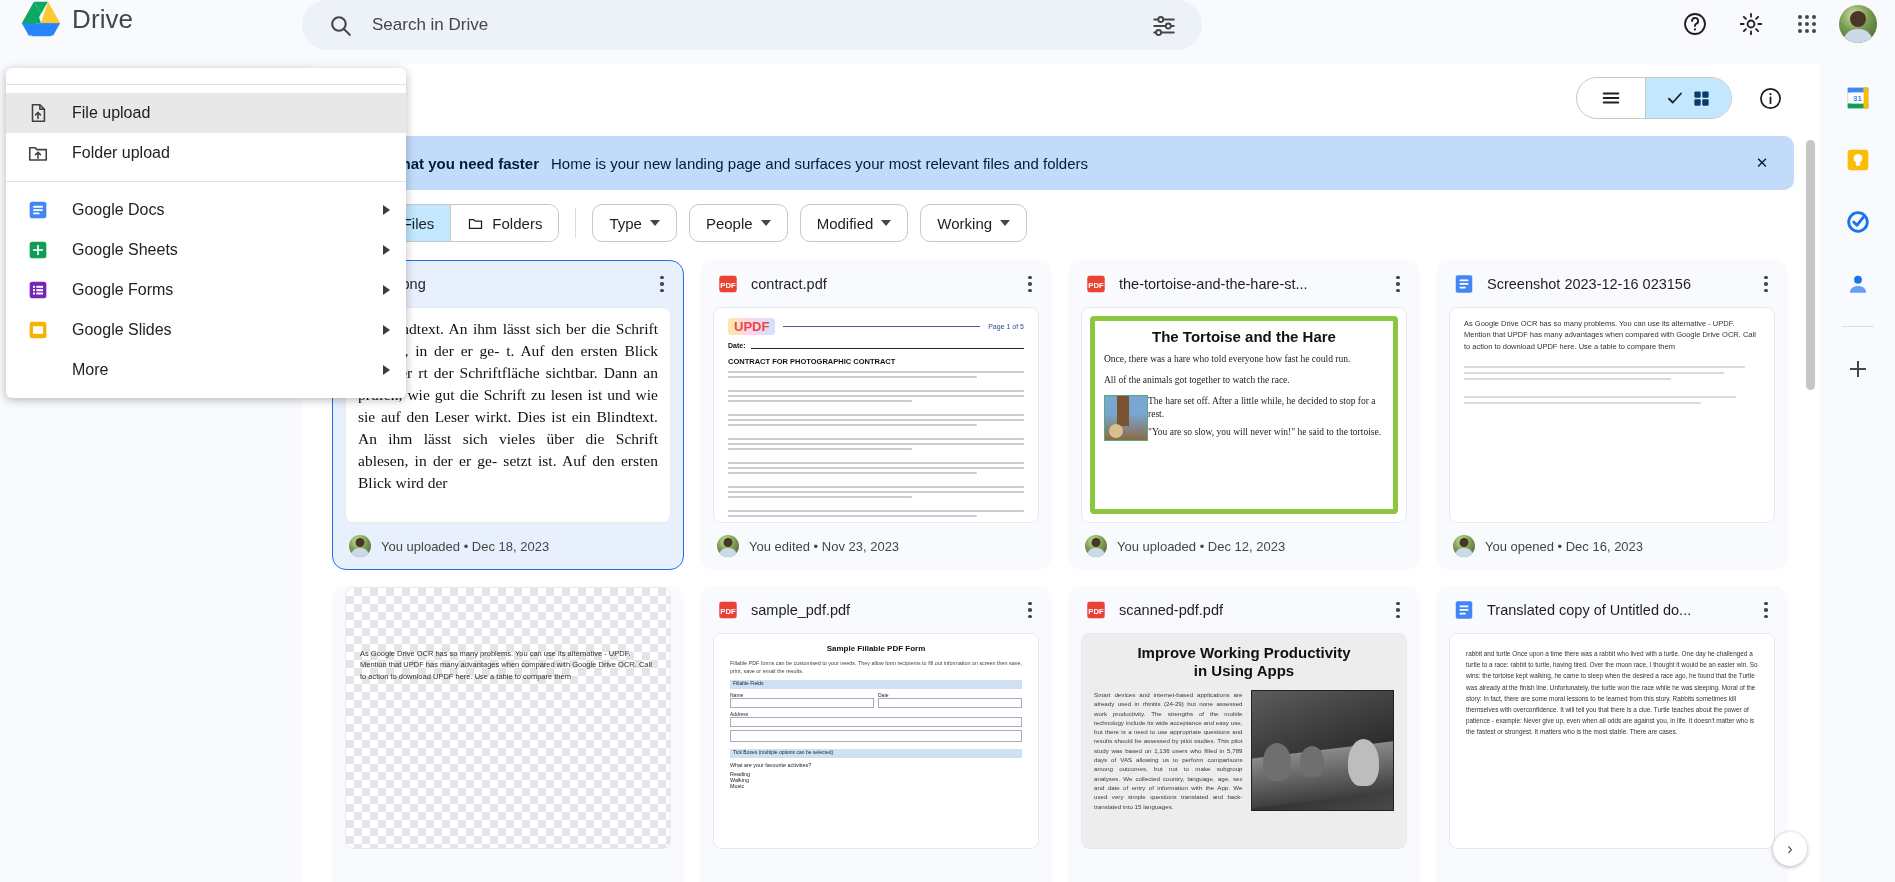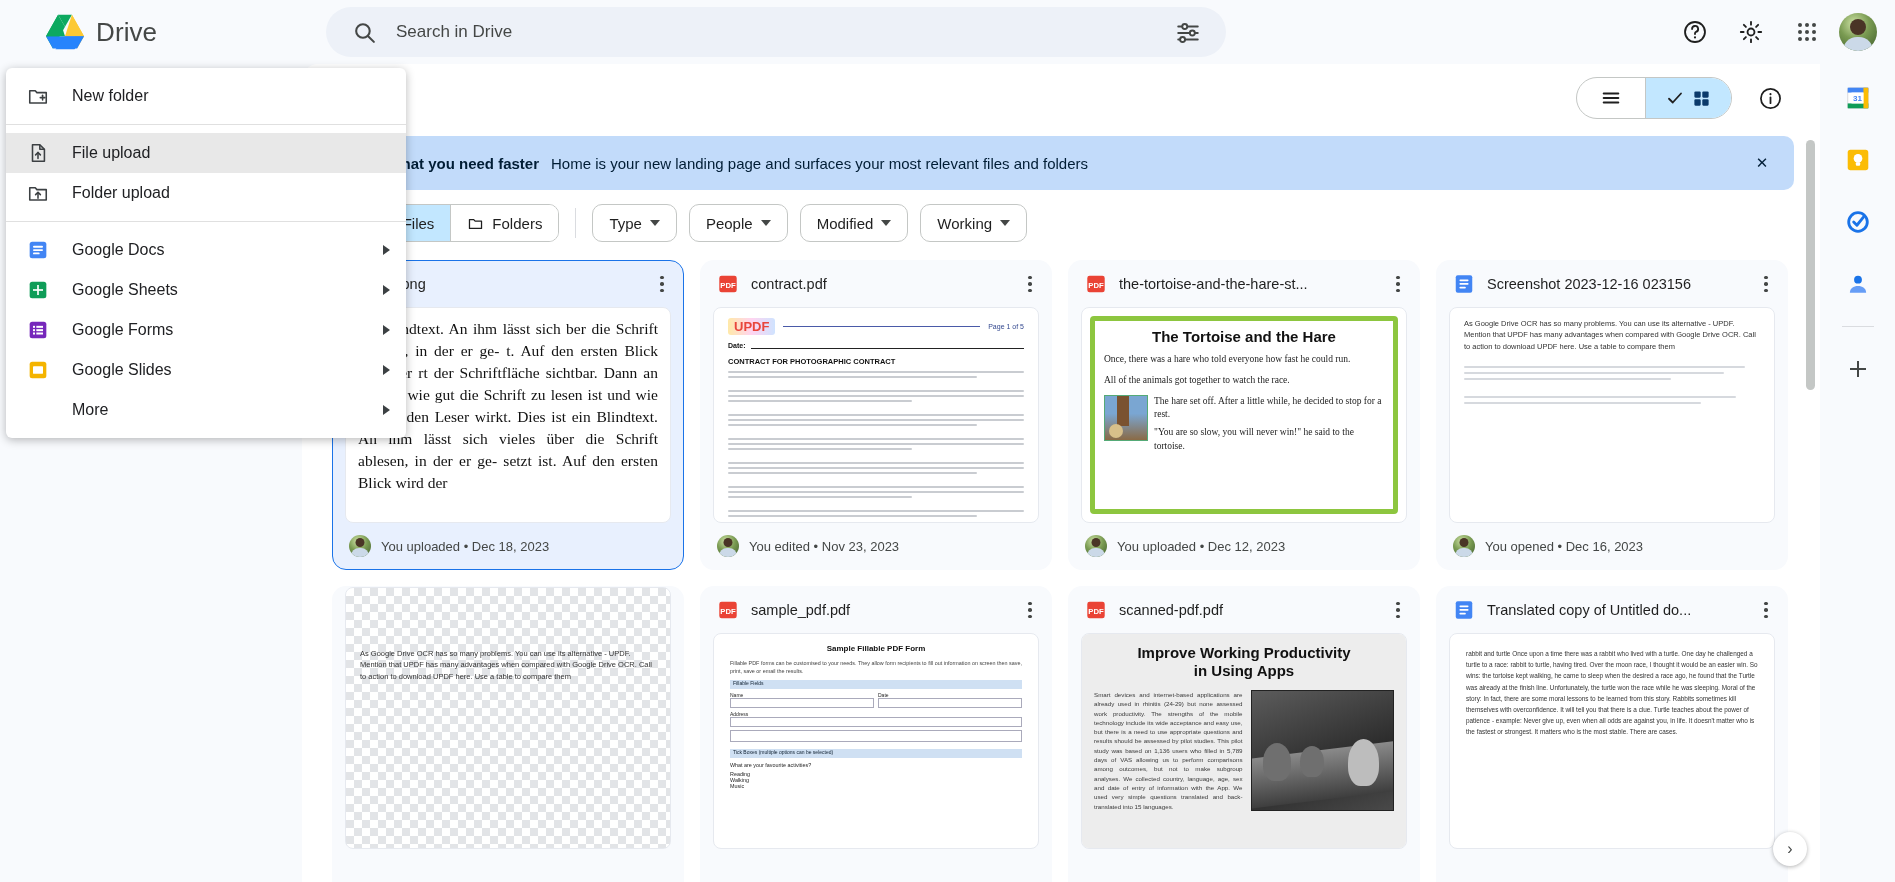--- a/index.html
+++ b/index.html
@@ -16,9 +16,8 @@
   
   .header {
     position: absolute; top: 0; left: 0; width: 1895px; height: 64px;
-    display: flex; align-items: center; background: #f8fafd;
+    display: flex; align-items: flex-start; background: #f8fafd;
     z-index: 30;
-    padding-left: 24px;
   }
   .brand { display: flex; align-items: center; width: 302px; padding-left: 20px; }
   .drive-logo { width: 42px; height: 38px; position: relative; flex: none; }

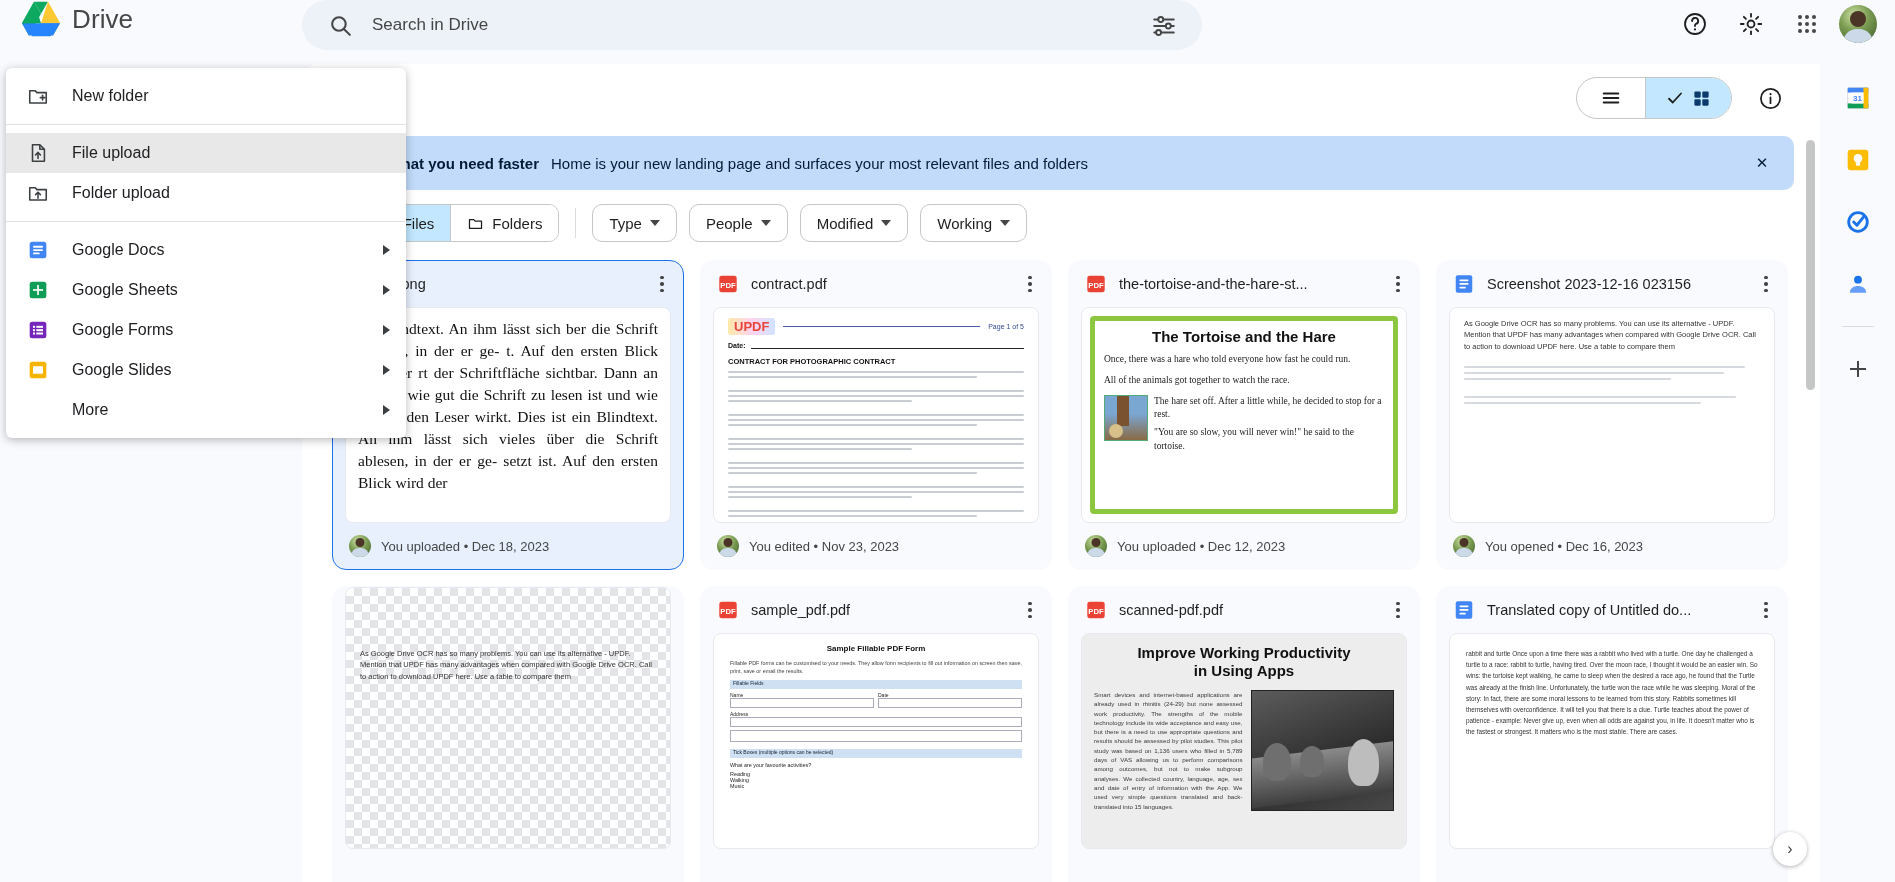--- a/index.html
+++ b/index.html
@@ -808,16 +808,6 @@
 
 <div class="ctxmenu">
 
-  <div class="ctx-item">
-    <span class="ctx-ic">
-      <svg width="22" height="22" viewBox="0 0 24 24" fill="none" stroke="#3c4043" stroke-width="1.7">
-        <path d="M3 6.3h6l1.8 2h10.2v11.4H3z" stroke-linejoin="round"></path>
-        <line x1="17" y1="11.3" x2="17" y2="16.3" stroke-linecap="round"></line>
-        <line x1="14.5" y1="13.8" x2="19.5" y2="13.8" stroke-linecap="round"></line>
-      </svg>
-    </span>
-    <span class="ctx-label">New folder</span>
-  </div>
 
   <div class="ctx-sep"></div>
 

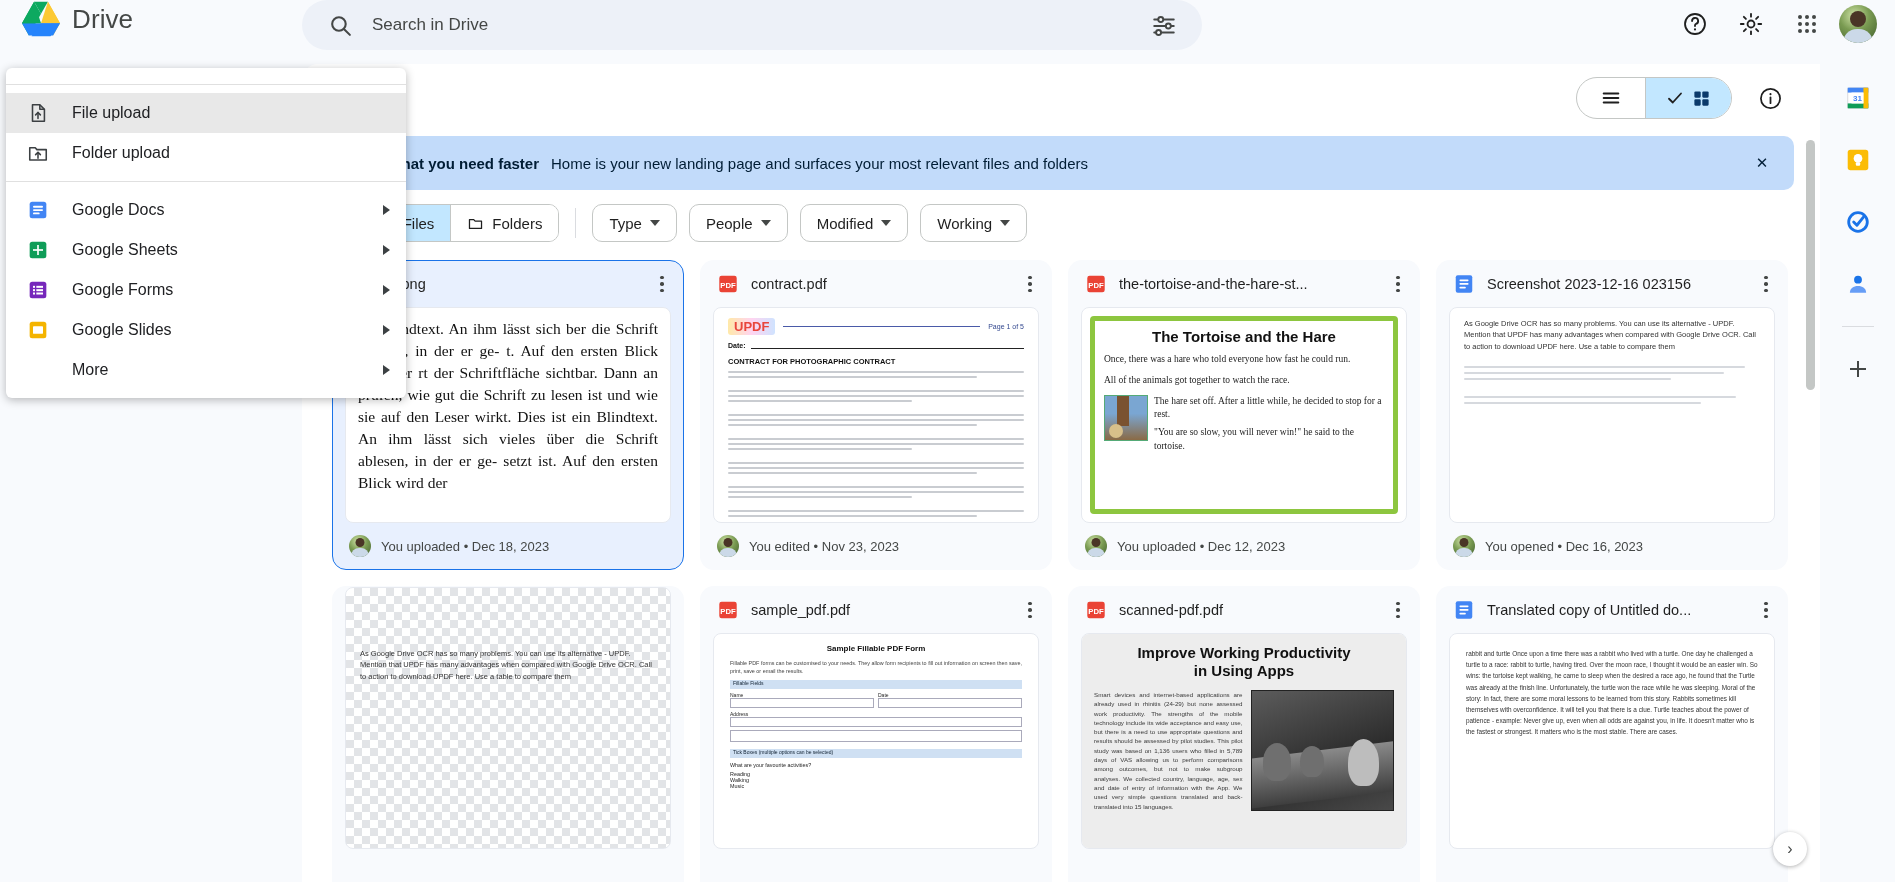--- a/index.html
+++ b/index.html
@@ -580,7 +580,7 @@
             <div class="tort-title">The Tortoise and the Hare</div>
             <div class="tort-p">Once, there was a hare who told everyone how fast he could run.</div>
             <div class="tort-p">All of the animals got together to watch the race.</div>
-            <div style="display:flex;gap:6px;">
+            <div style="display:flex;">
               <div style="width:44px;height:46px;background:linear-gradient(180deg,#7aa6d2 40%,#8a6a45);border:1px solid #5a7;flex:none;position:relative;overflow:hidden;">
                 <div style="position:absolute;left:12px;top:0;width:12px;height:30px;background:#7a5230;"></div>
                 <div style="position:absolute;left:4px;bottom:2px;width:14px;height:14px;border-radius:50%;background:#d8c08a;"></div>

